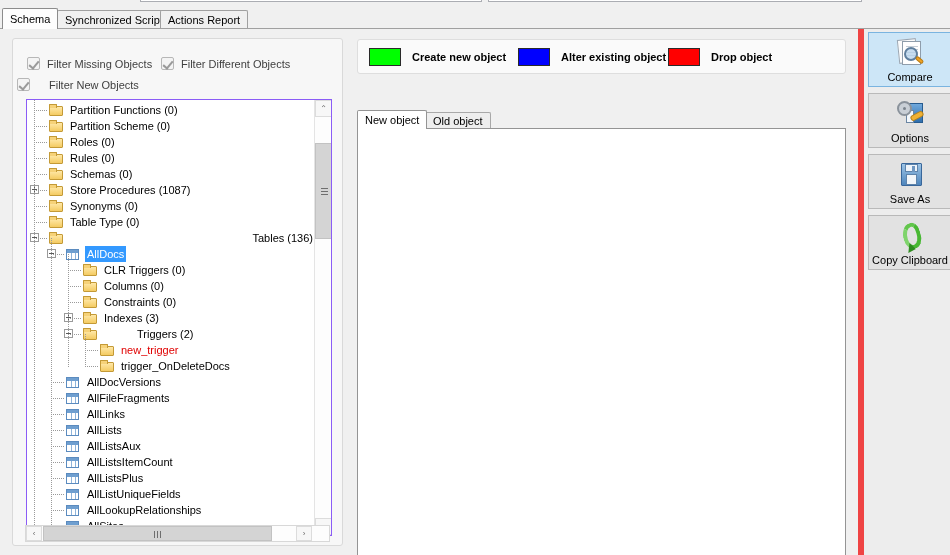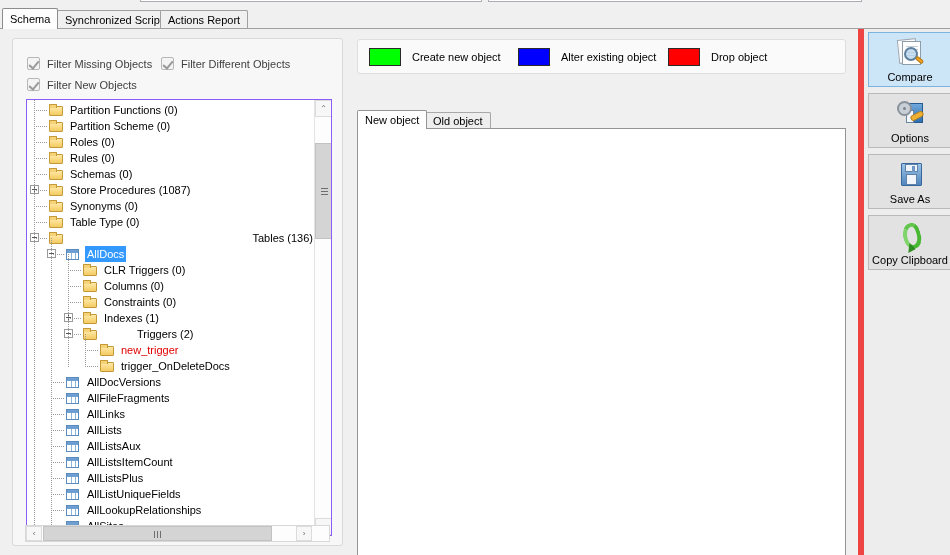--- a/index.html
+++ b/index.html
@@ -210,6 +210,7 @@
     width: 489px; height: 35px;
     border: 1px solid #dedede; background: #fafafa;
     border-radius: 3px;
+    font-weight: bold;
   }
   .leg-item { position: absolute; top: 8px; display: flex; align-items: center; }
   .swatch { width: 32px; height: 18px; border: 1px solid #2a2a2a; flex: 0 0 auto; }

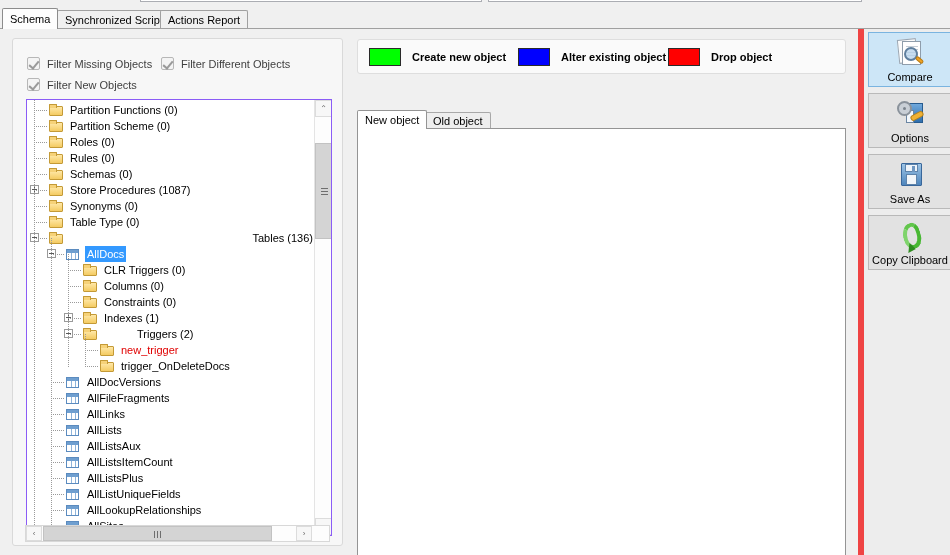--- a/index.html
+++ b/index.html
@@ -353,7 +353,7 @@
         <span class="chk"></span>
         <span class="chklabel">Filter Different Objects</span>
       </div>
-      <div class="chkrow" style="left:14px; top:39px;">
+      <div class="chkrow" style="left:4px; top:39px;gap:12px;">
         <span class="chk"></span>
         <span class="chklabel">Filter New Objects</span>
       </div>

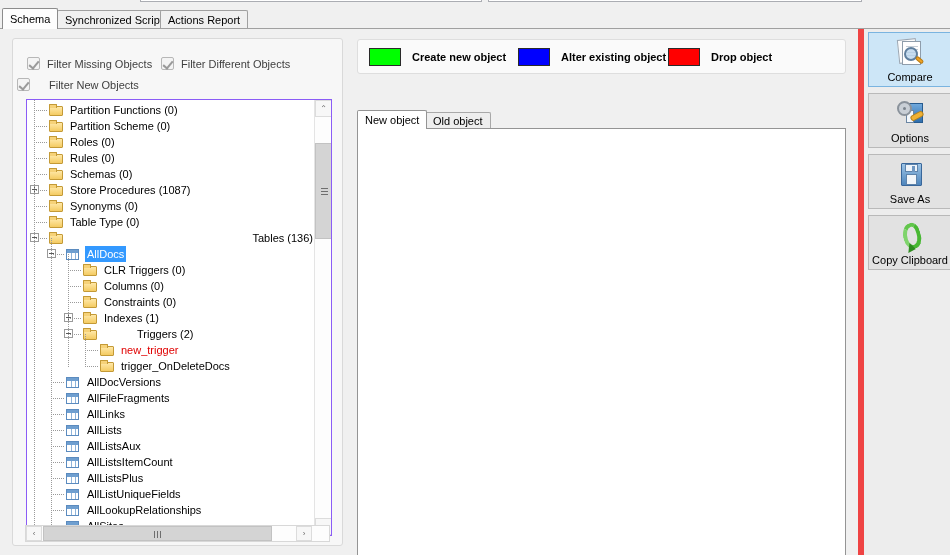--- a/index.html
+++ b/index.html
@@ -446,7 +446,7 @@
               <span class="ico" style="left: 56px;">
                 <span class="folder"></span>
               </span>
-              <span class="lbl" style="margin-left: 75px;">Indexes (1)</span>
+              <span class="lbl" style="margin-left: 75px;">Indexes (3)</span>
             </div>
             <div class="tnode" style="position: absolute; left: 0px; top: 226px; width: 288px;">
               <span class="expander" style="left: 37px;"></span>

